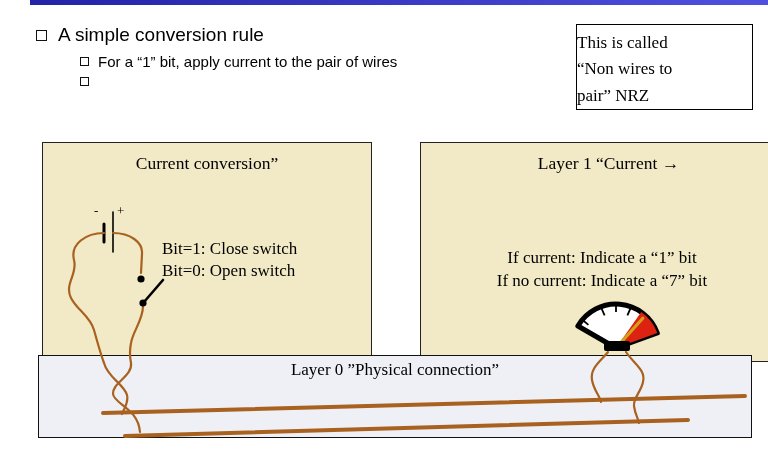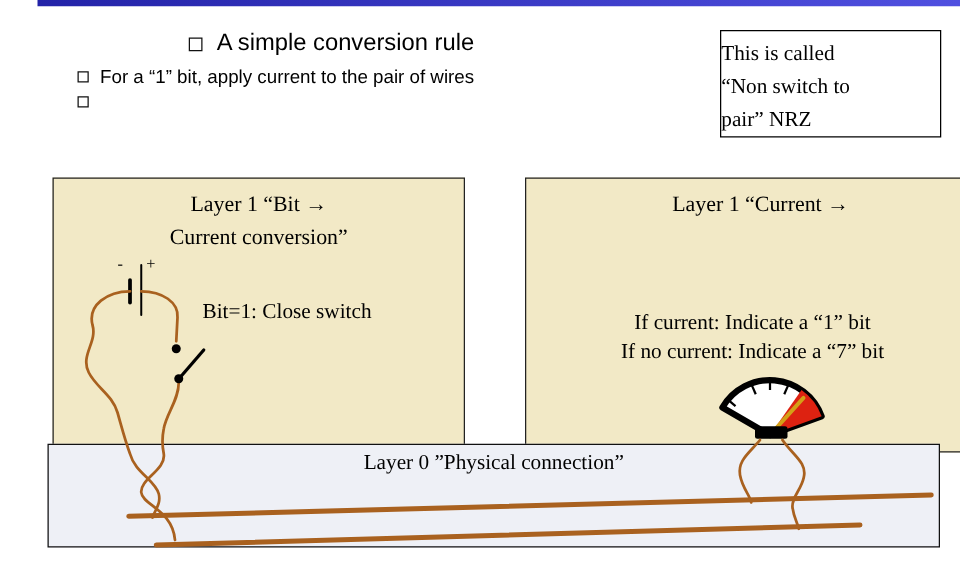--- a/index.html
+++ b/index.html
@@ -9,7 +9,7 @@
           background:linear-gradient(to right,#2323a8,#5050e0);}
   
   .bullets{position:absolute;left:36px;top:24px;font-family:"Liberation Sans",sans-serif;}
-  .b-main{display:flex;align-items:center;gap:11px;font-size:19px;justify-content:flex-end;}
+  .b-main{display:flex;align-items:center;gap:11px;font-size:19px;}
   .b-sub{display:flex;align-items:center;gap:9px;font-size:15px;margin:7px 0 0 26px;}
   .sq{display:inline-block;box-sizing:border-box;background:#fff;}
   .sq-lg{width:11px;height:11px;border:1.7px solid #111;}

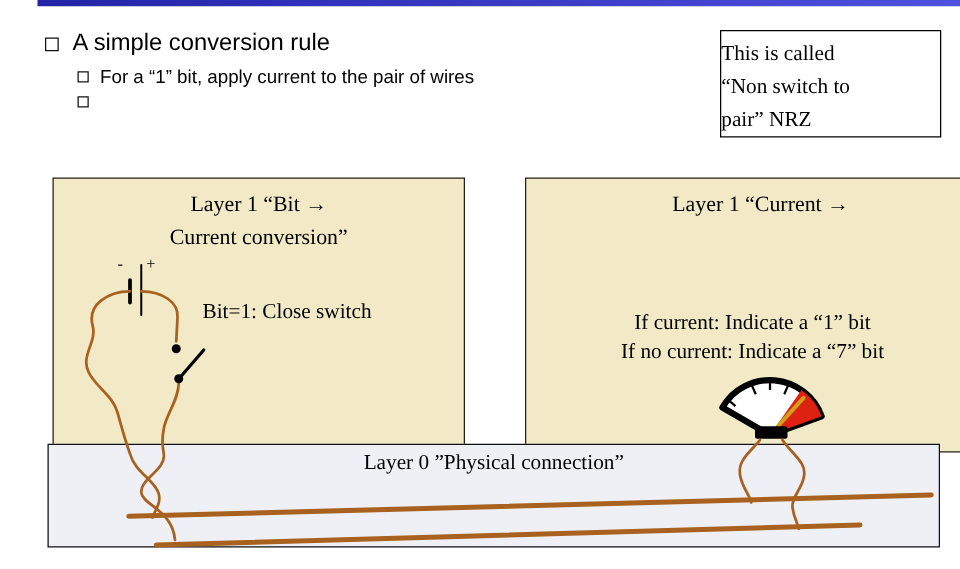--- a/index.html
+++ b/index.html
@@ -10,7 +10,7 @@
   
   .bullets{position:absolute;left:36px;top:24px;font-family:"Liberation Sans",sans-serif;}
   .b-main{display:flex;align-items:center;gap:11px;font-size:19px;}
-  .b-sub{display:flex;align-items:center;gap:9px;font-size:15px;margin:7px 0 0 26px;}
+  .b-sub{display:flex;align-items:center;gap:9px;font-size:15px;margin:7px 0 0 44px;}
   .sq{display:inline-block;box-sizing:border-box;background:#fff;}
   .sq-lg{width:11px;height:11px;border:1.7px solid #111;}
   .sq-sm{width:9px;height:9px;border:1.4px solid #111;}

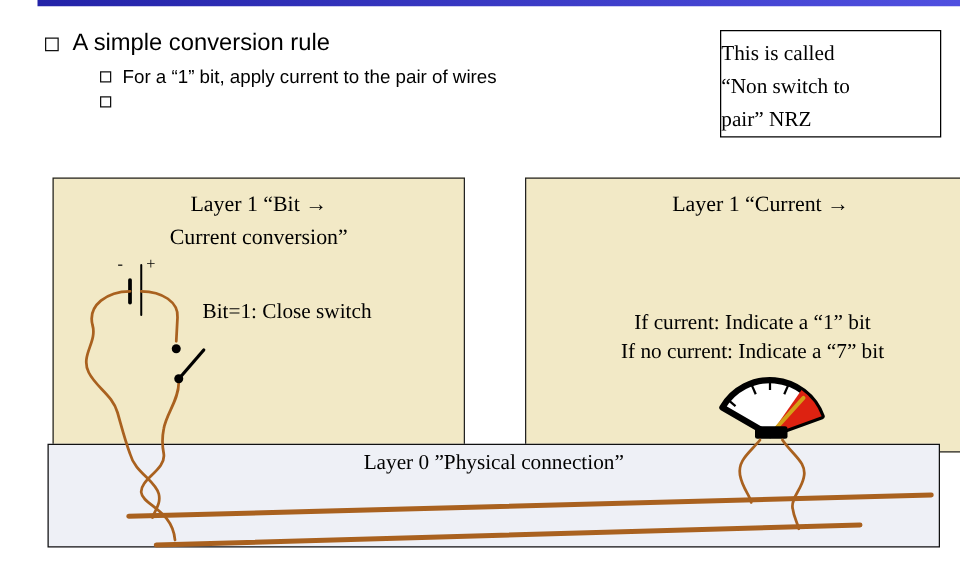--- a/index.html
+++ b/index.html
@@ -60,7 +60,7 @@
 
   <div class="nrz">
     <div>This is called</div>
-    <div>“Non switch to</div>
+    <div>“Non wires to</div>
     <div>pair” NRZ</div>
   </div>
 

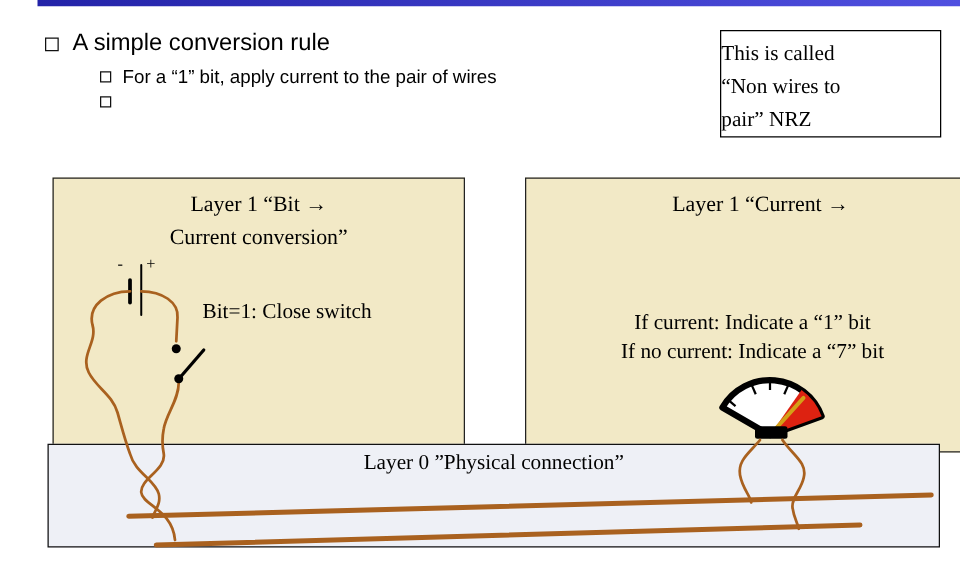--- a/index.html
+++ b/index.html
@@ -66,7 +66,6 @@
 
   <div class="panel panel-left">
     <div class="p-title">
-      <div>Layer 1 “Bit →</div>
       <div>Current conversion”</div>
     </div>
   </div>

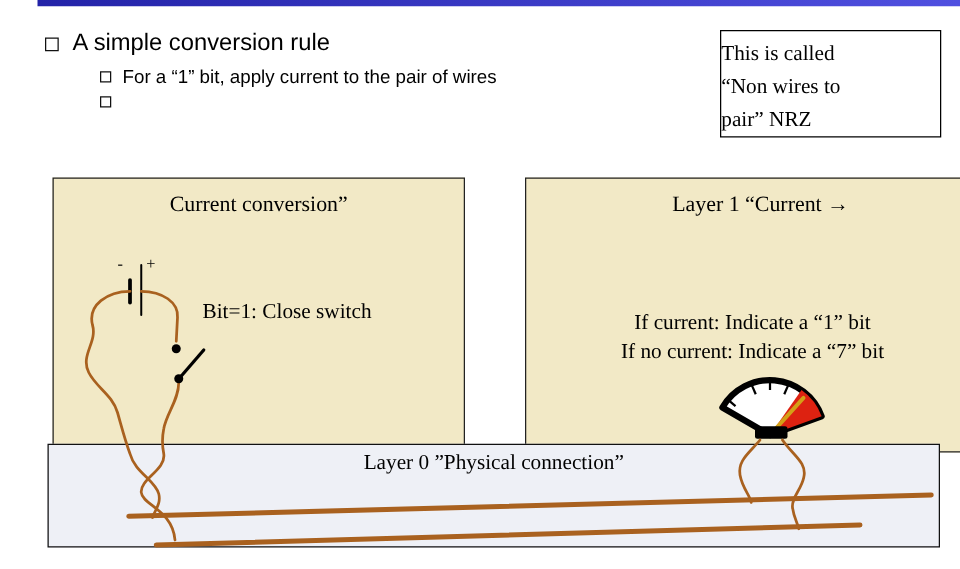--- a/index.html
+++ b/index.html
@@ -75,6 +75,7 @@
 
   <div class="switch-text">
     <div>Bit=1: Close switch</div>
+    <div>Bit=0: Open switch</div>
   </div>
 
   <div class="panel panel-right">

